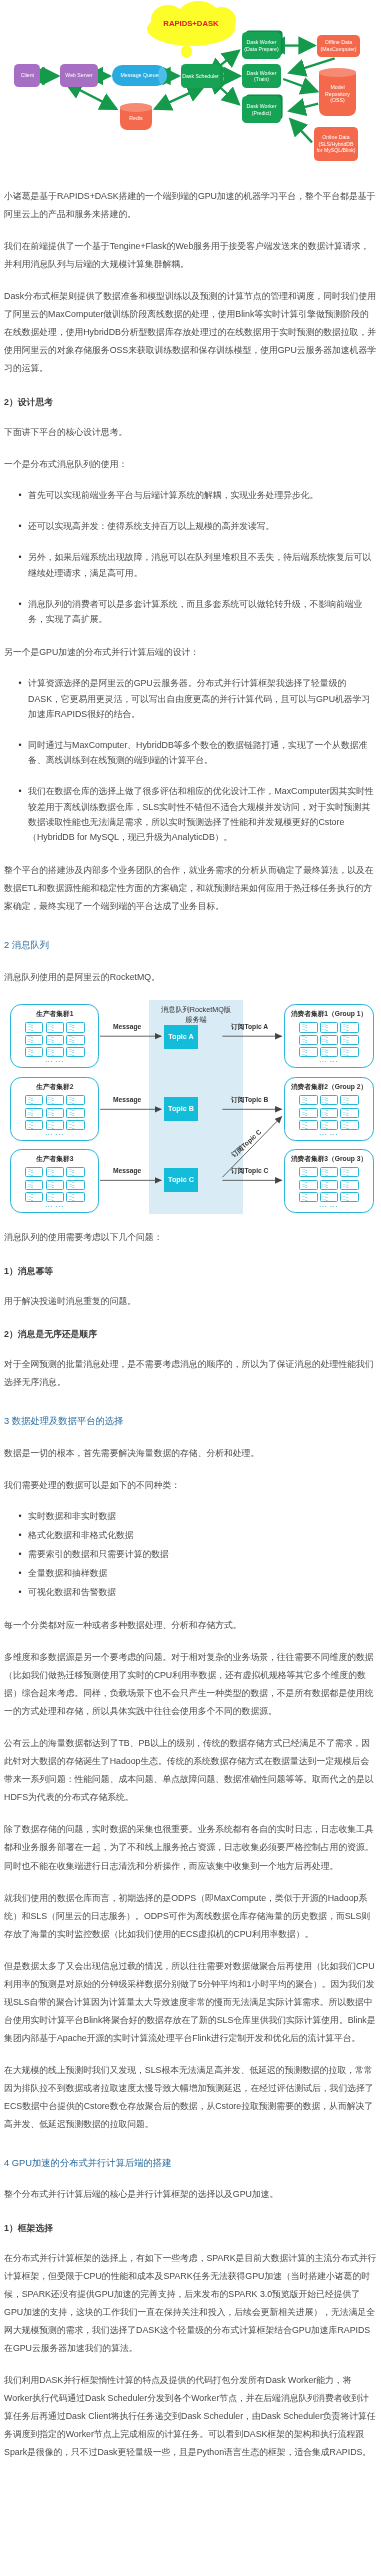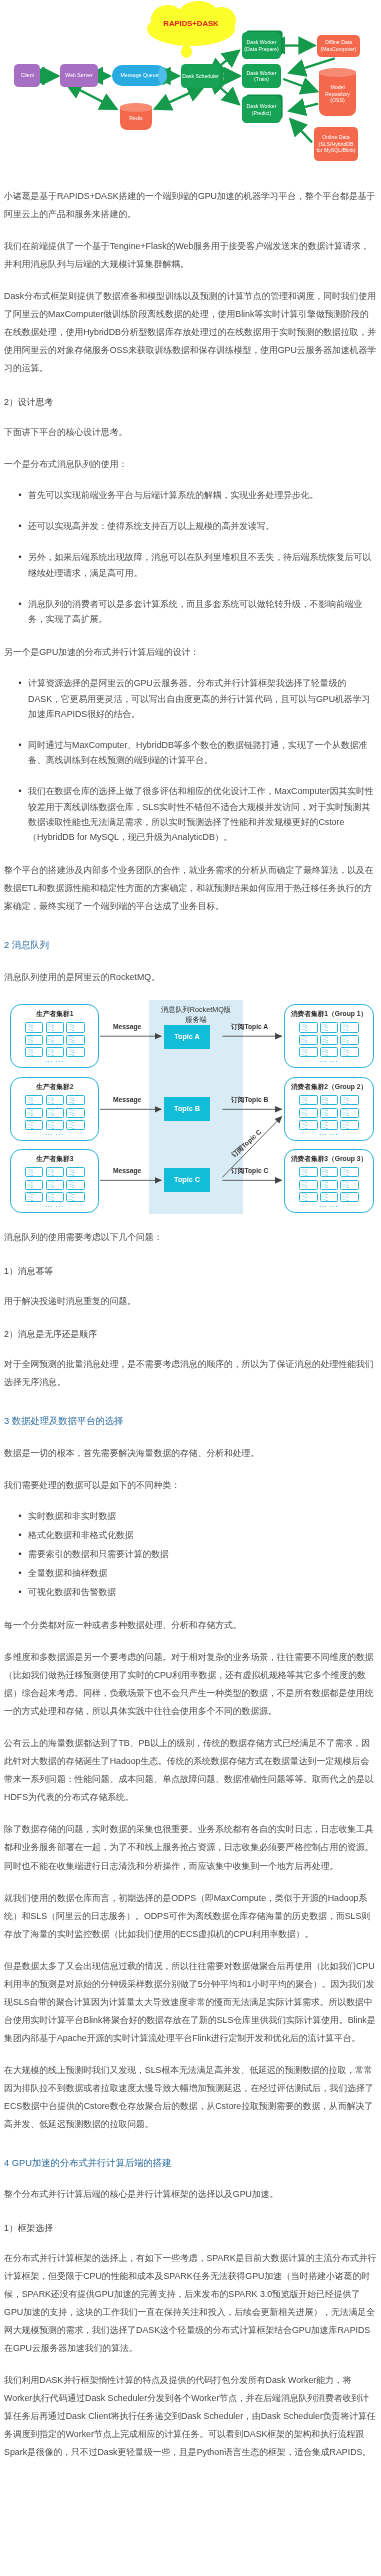--- a/index.html
+++ b/index.html
@@ -7,7 +7,7 @@
   .article{width:381px;overflow:hidden;background:#fff;}
   .txt{padding:0 4.1px;}
   p.body{font-size:8.8px;line-height:2.05;margin:14px 0;color:#4a4a4a;}
-  h3.sub{font-size:8.8px;font-weight:normal;color:#3d3d3d;margin:19.6px 0 13.4px;}
+  h3.sub{font-size:8.8px;font-weight:bold;color:#3d3d3d;margin:19.6px 0 13.4px;}
   h2.sec{font-size:9.3px;font-weight:normal;color:#2c6d9f;margin:24px 0 15.5px;}
   ul{list-style:none;margin:15.5px 0;padding:0;}
   ul li{position:relative;padding-left:24px;font-size:8.8px;line-height:1.75;color:#4a4a4a;}

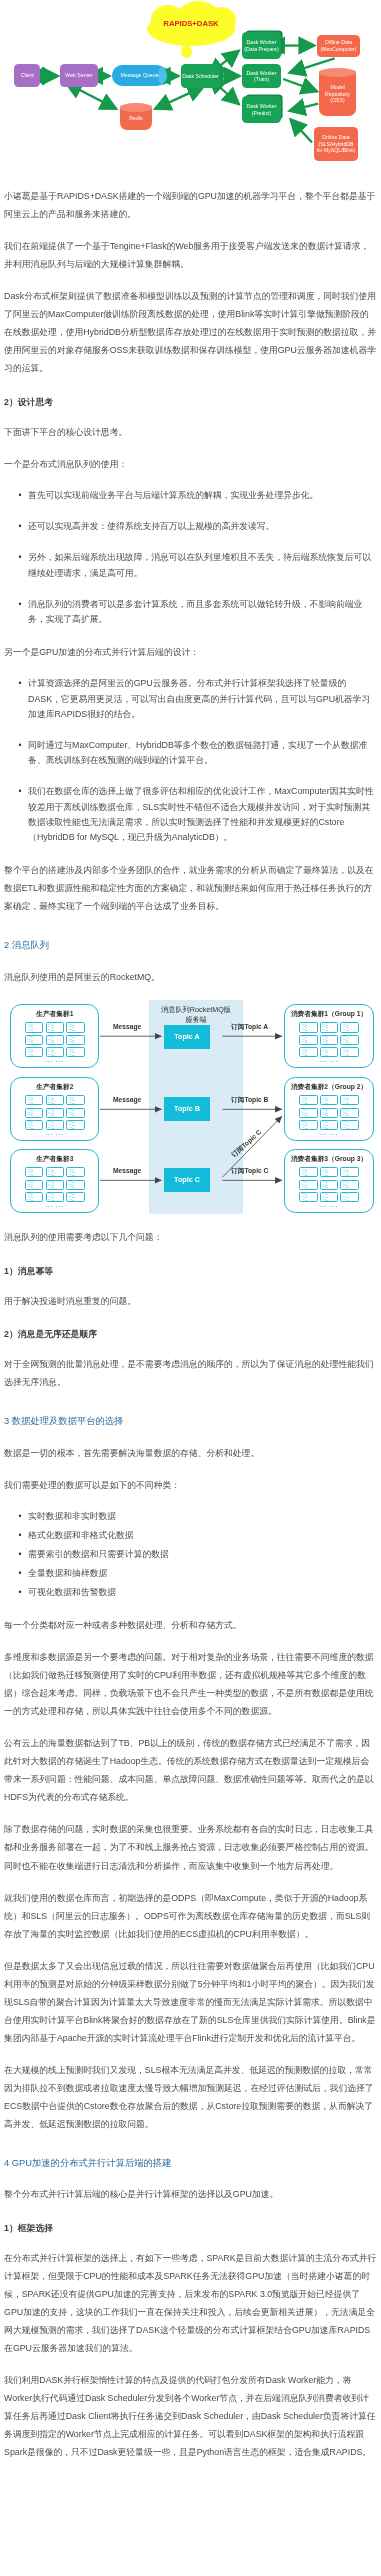--- a/index.html
+++ b/index.html
@@ -52,7 +52,7 @@
   .srv::before{content:"\00B7\00B7\00B7 \2013\A\00B7\00B7\00B7 \2013\A\00B7\00B7\00B7 \2013";
        white-space:pre;font-size:3.6px;line-height:2.6px;color:#29b6d8;position:absolute;left:1.5px;top:0.5px;font-weight:bold;}
   .ellip{color:#29b6d8;font-weight:bold;letter-spacing:1px;font-size:5.2px;margin-top:0.5px;}
-  .topic{position:absolute;left:164px;width:46px;height:24px;background:#13bdd9;color:#fff;
+  .topic{position:absolute;left:164px;width:34px;height:24px;background:#13bdd9;color:#fff;
        font-weight:bold;font-size:7.2px;display:flex;align-items:center;justify-content:center;}
   .alabel{position:absolute;font-size:6.7px;font-weight:bold;color:#333;}
   .alabel.diag{transform:rotate(-42deg);transform-origin:left center;}

